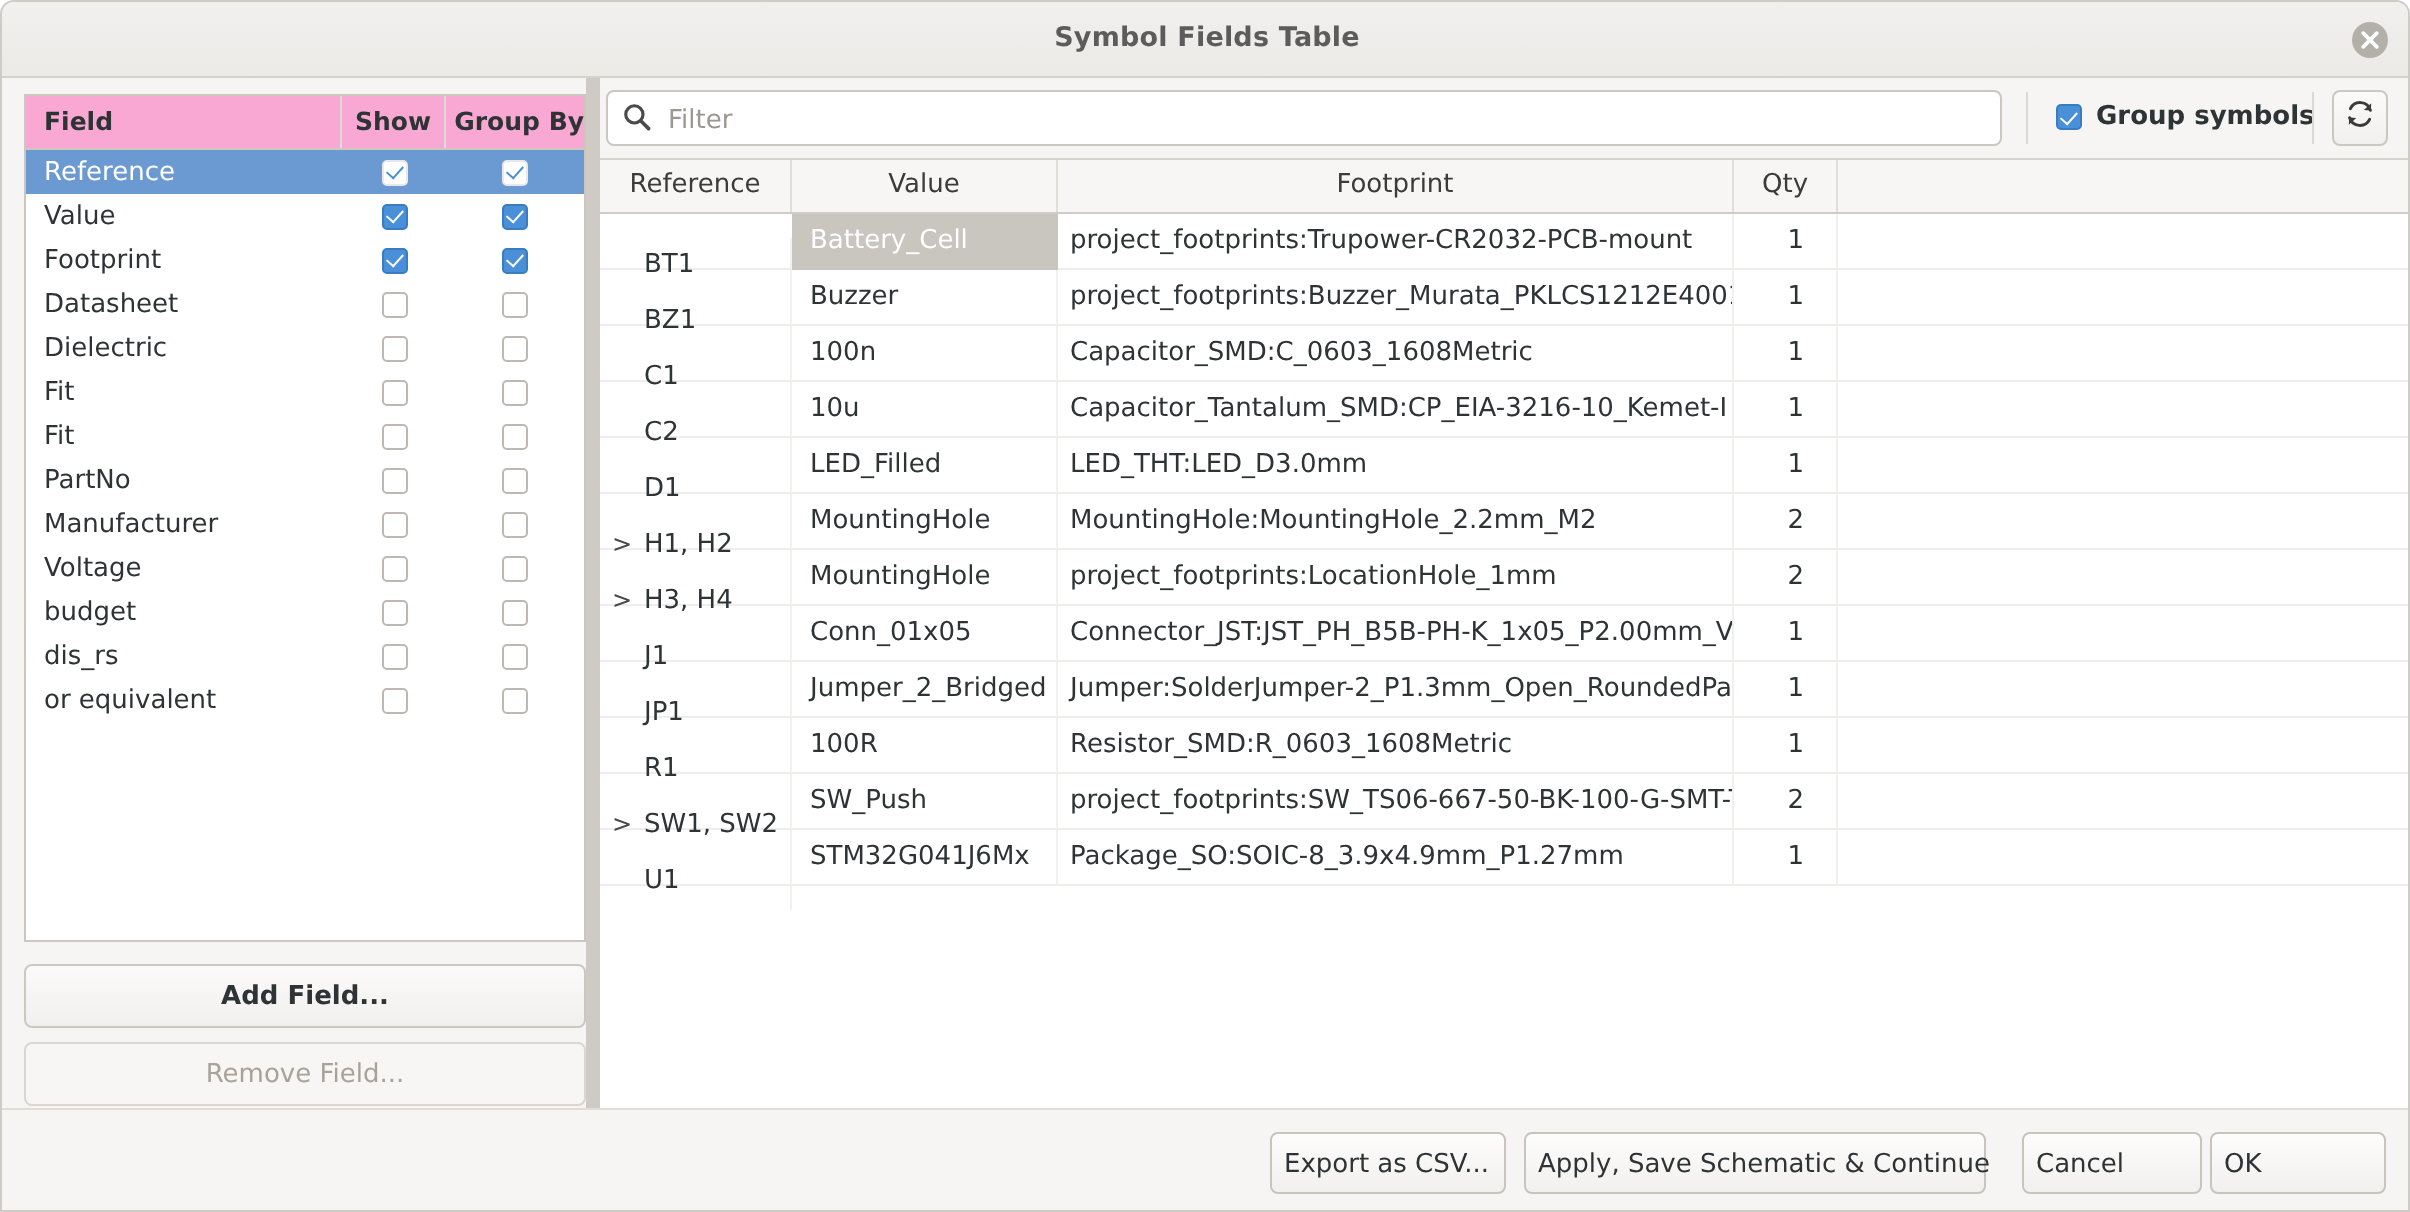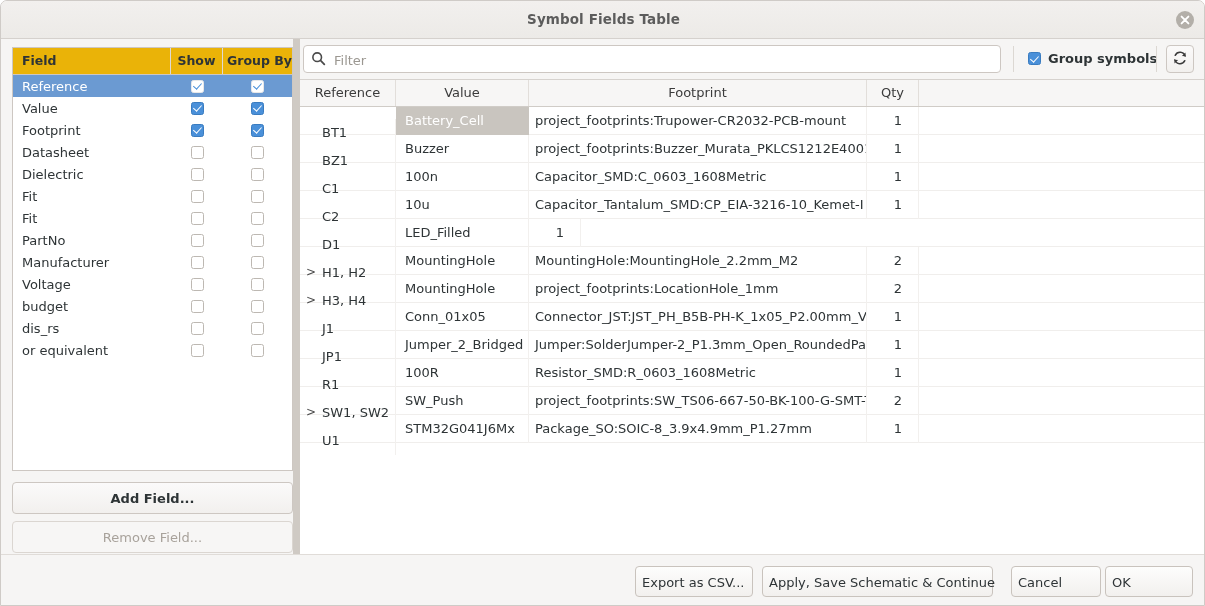--- a/index.html
+++ b/index.html
@@ -81,7 +81,7 @@
   .fl-header {
     display: flex;
     height: 27px;
-    background: #eab308;
+    background: #f9a8d4;
     border-bottom: 1px solid #cdc7c2;
     box-sizing: border-box;
   }

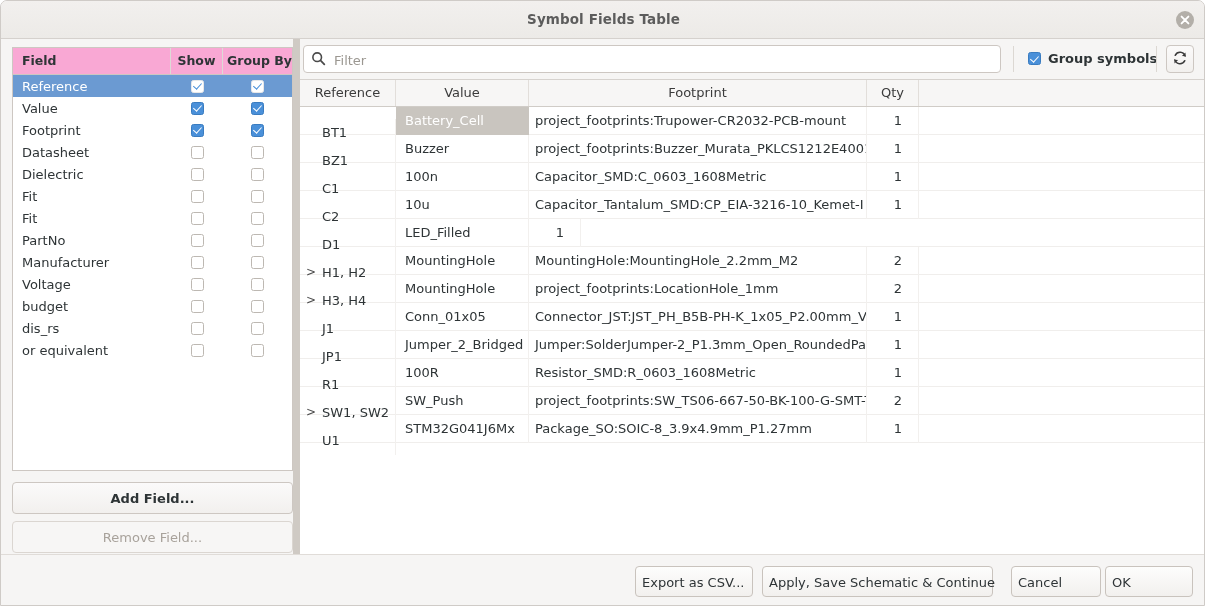--- a/index.html
+++ b/index.html
@@ -578,6 +578,7 @@
           <div class="grow">
             <div class="gc c-ref"><span>D1</span></div>
             <div class="gc c-val">LED_Filled</div>
+            <div class="gc c-fp">LED_THT:LED_D3.0mm</div>
             <div class="gc c-qty">1</div>
             <div class="gc c-pad"></div>
           </div>

